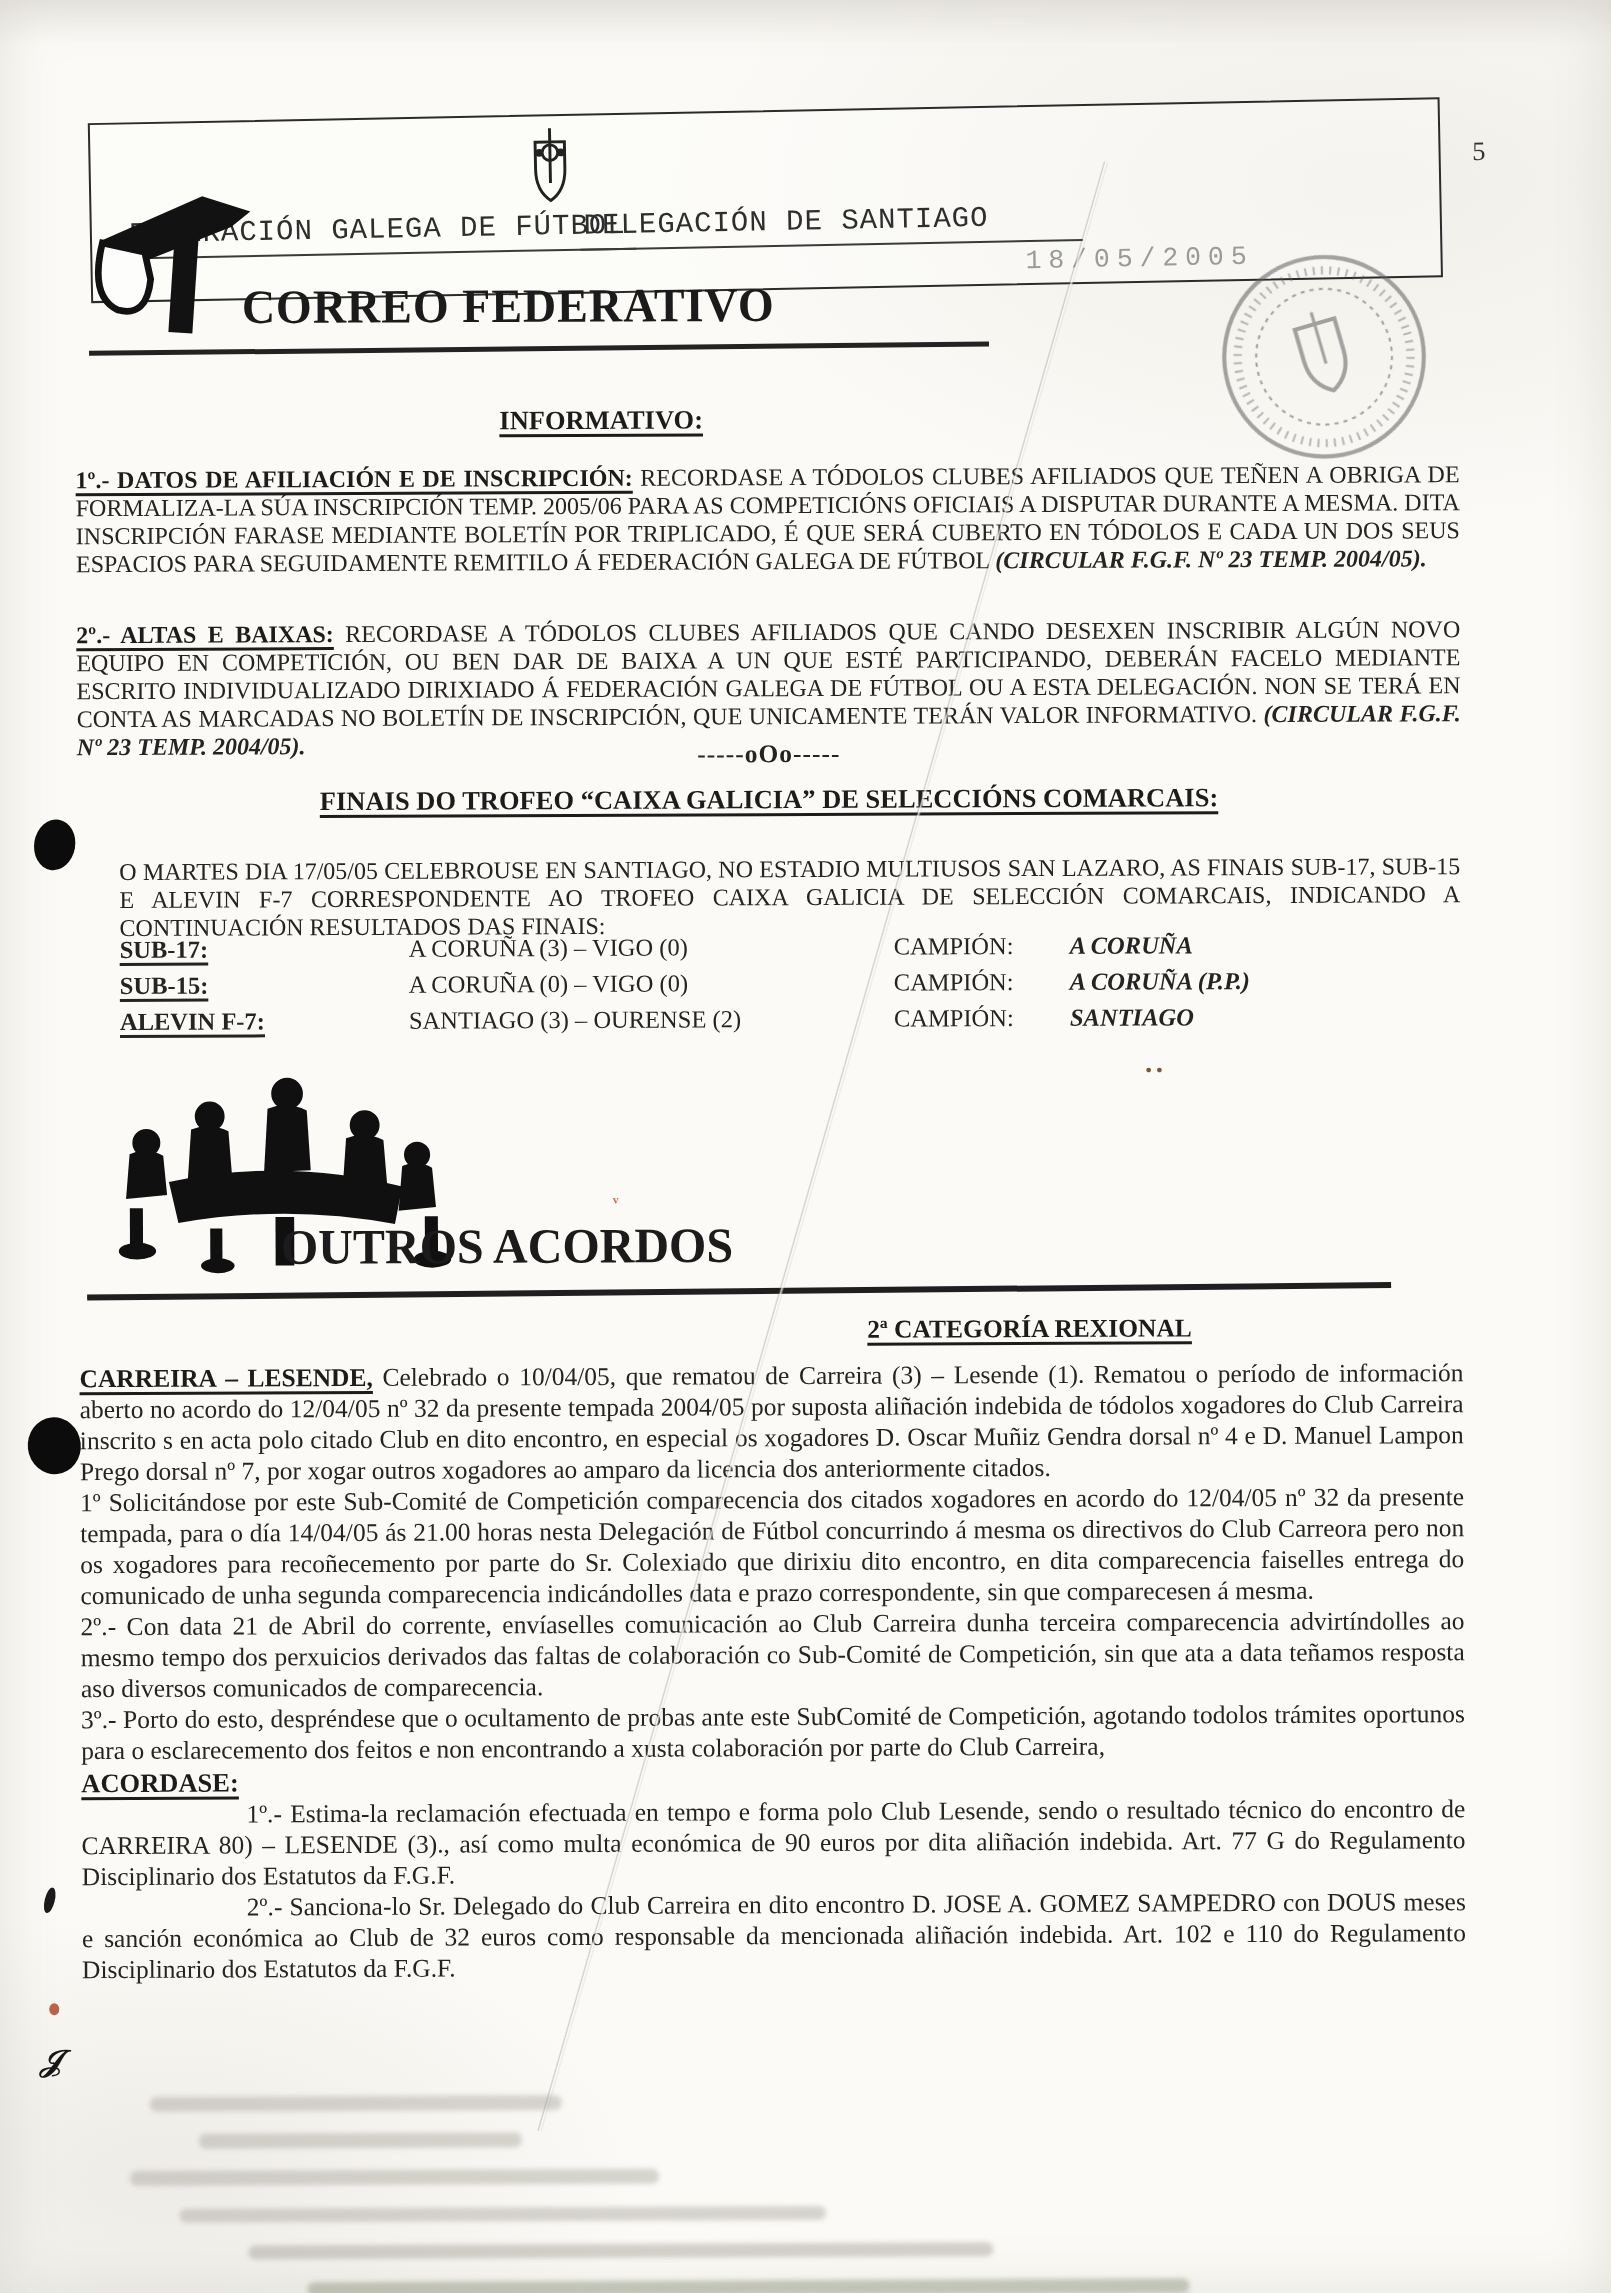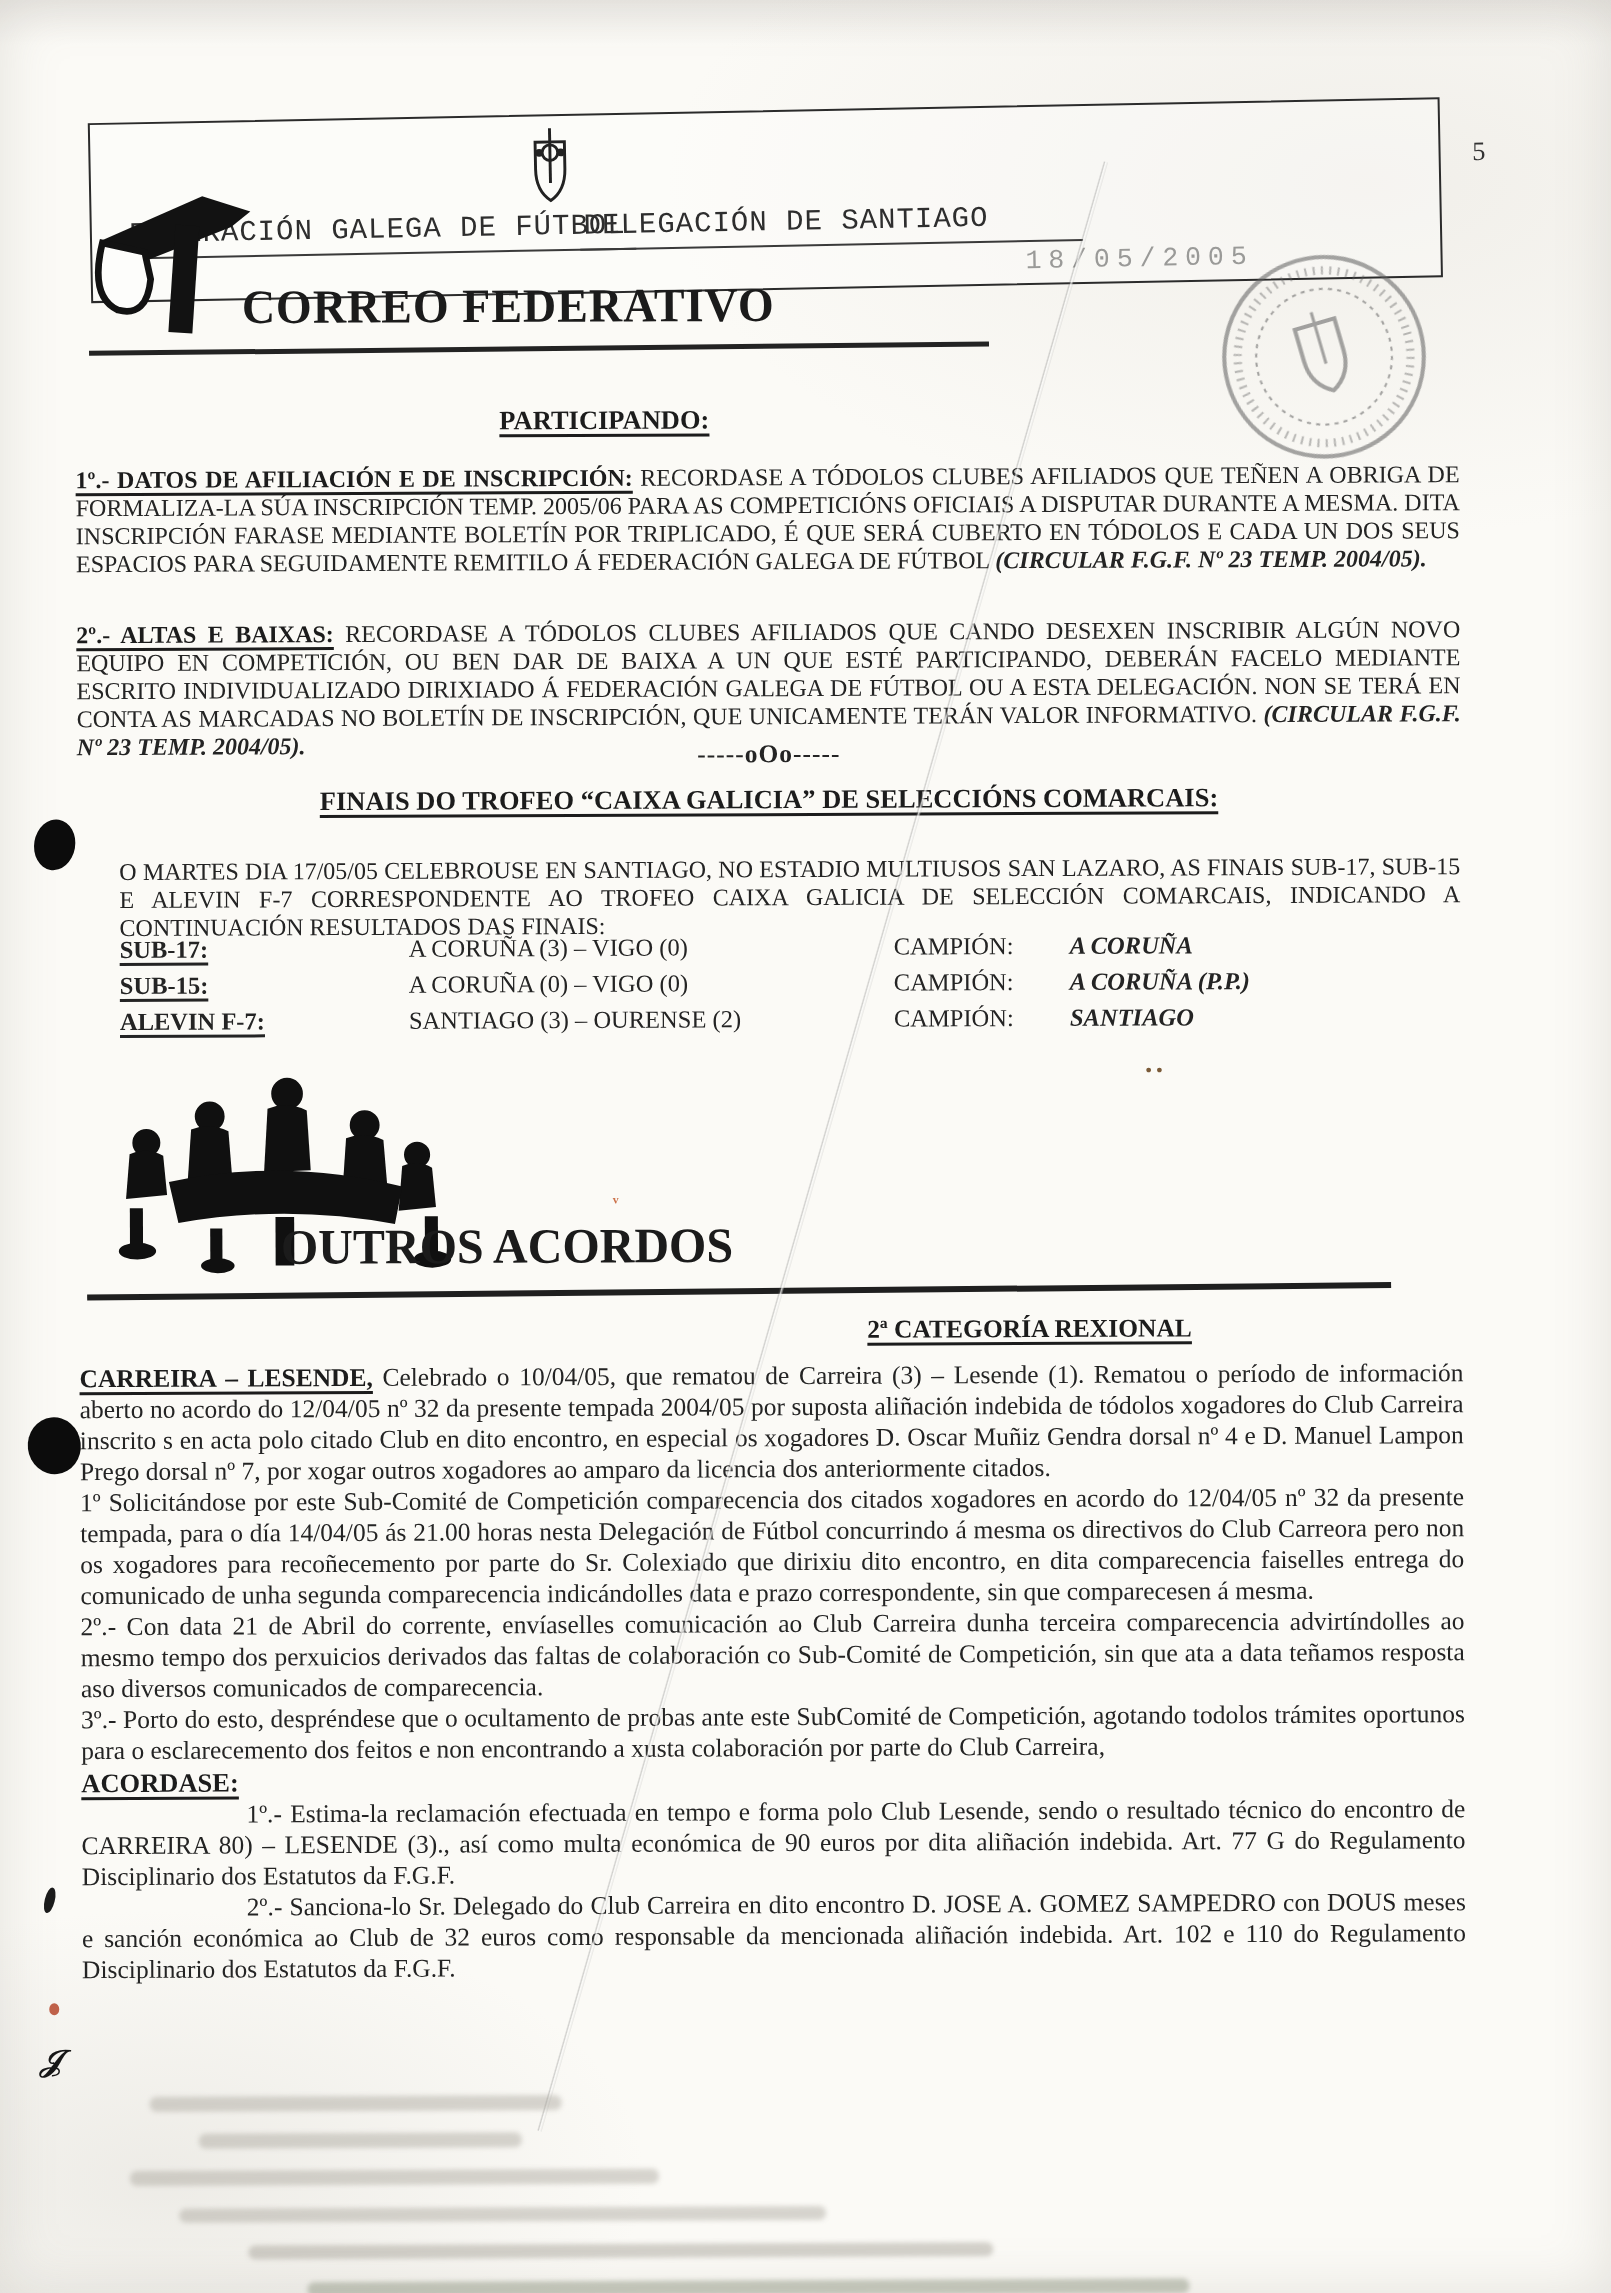--- a/index.html
+++ b/index.html
@@ -144,7 +144,7 @@
       </svg>
     </div>
 
-    <div class="abs lbl h-mid" style="left:502px;top:404px;">PARTICIPANDO:</div>
+    <div class="abs lbl h-mid" style="left:502px;top:404px;">INFORMATIVO:</div>
 
     <p class="abs caps" style="left:78px;top:439px;"><span class="lbl">1º.- DATOS DE AFILIACIÓN E DE INSCRIPCIÓN:</span><span> RECORDASE A TÓDOLOS CLUBES AFILIADOS QUE TEÑEN A OBRIGA DE FORMALIZA-LA SÚA INSCRIPCIÓN TEMP. 2005/06 PARA AS COMPETICIÓNS OFICIAIS A DISPUTAR DURANTE A MESMA. DITA INSCRIPCIÓN FARASE MEDIANTE BOLETÍN POR TRIPLICADO, É QUE SERÁ CUBERTO EN TÓDOLOS E CADA UN DOS SEUS ESPACIOS PARA SEGUIDAMENTE REMITILO Á FEDERACIÓN GALEGA DE FÚTBOL </span><span class="ref">(CIRCULAR F.G.F. Nº 23 TEMP. 2004/05).</span></p>
 

